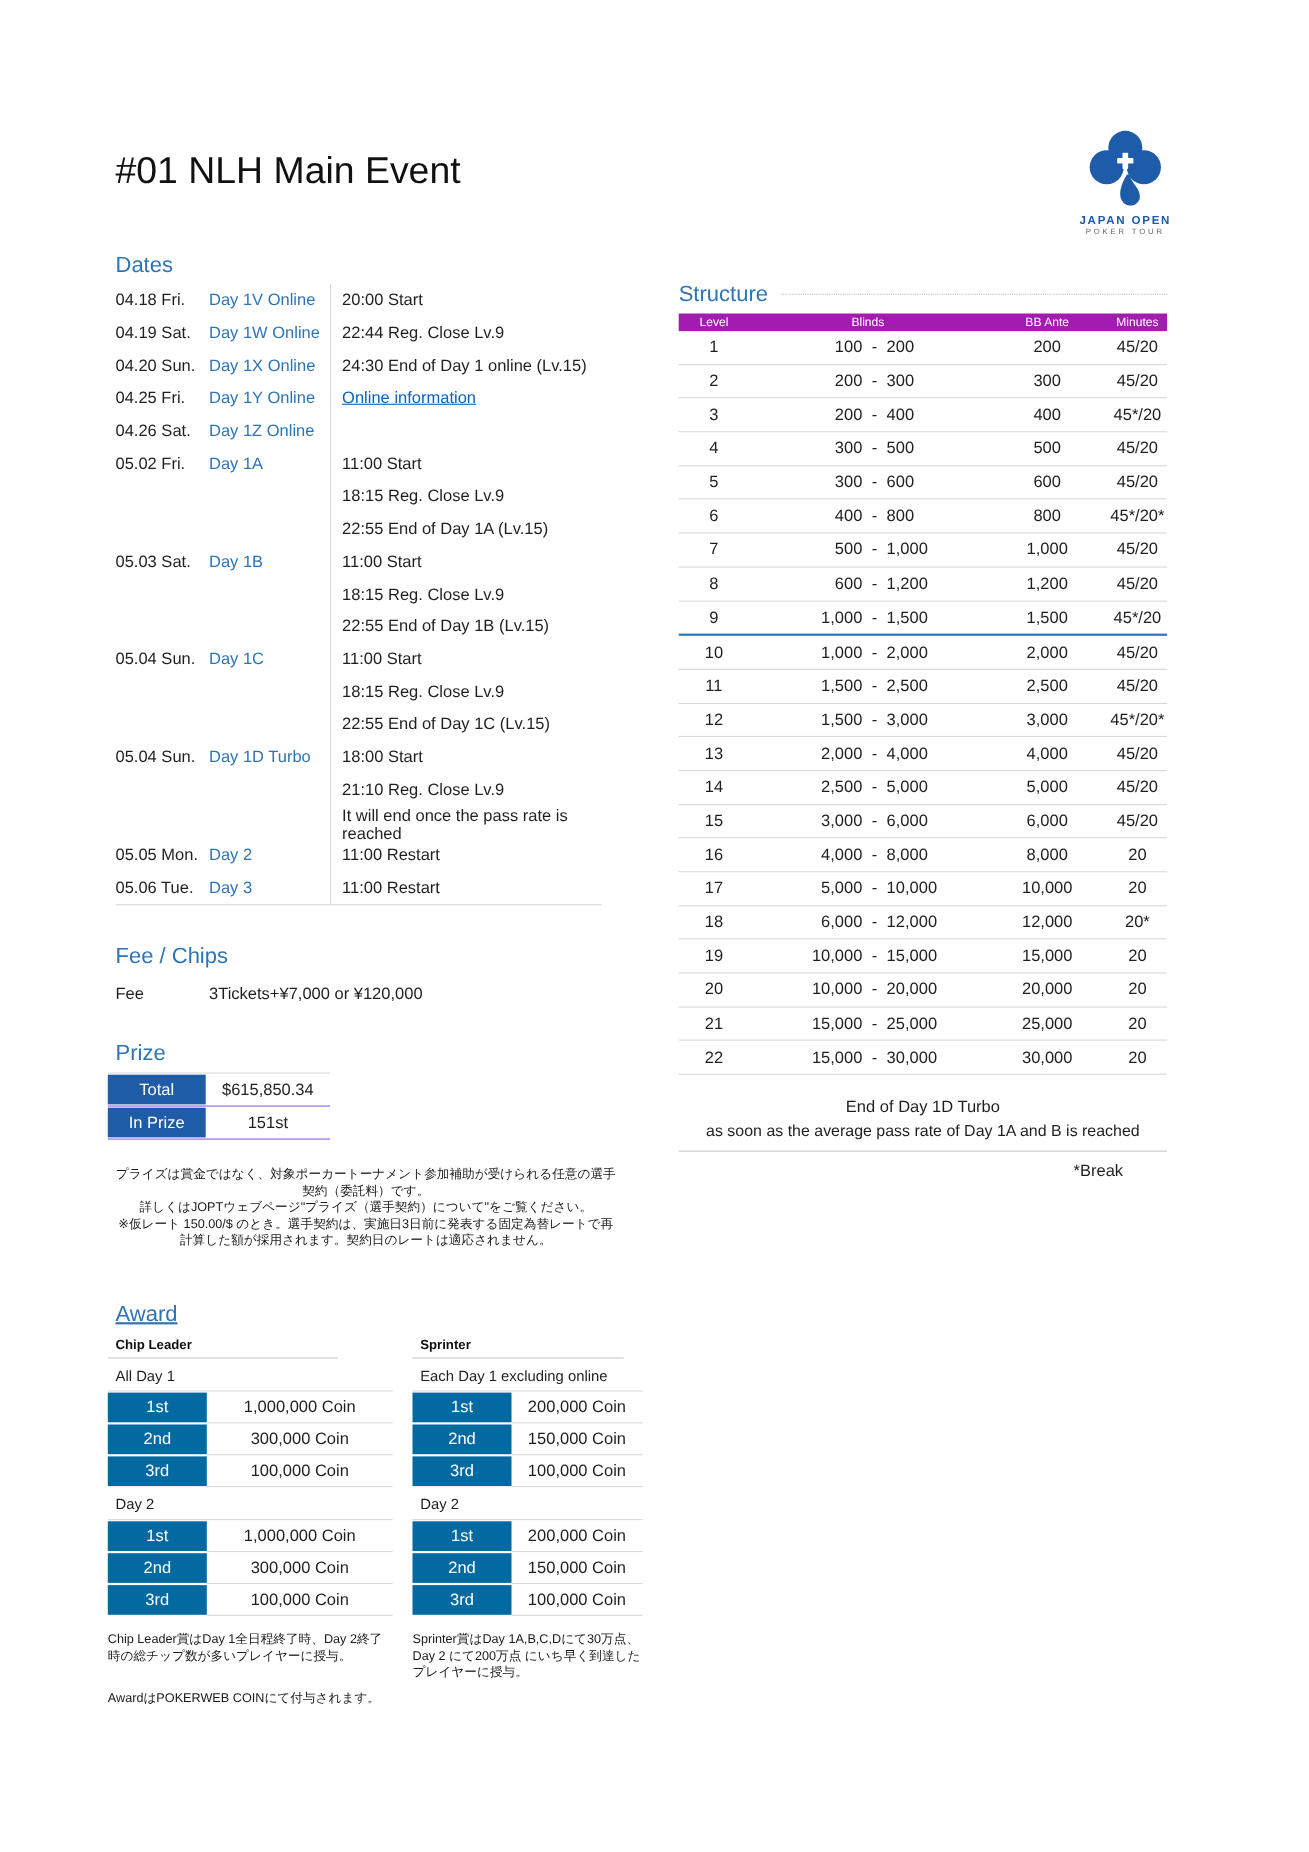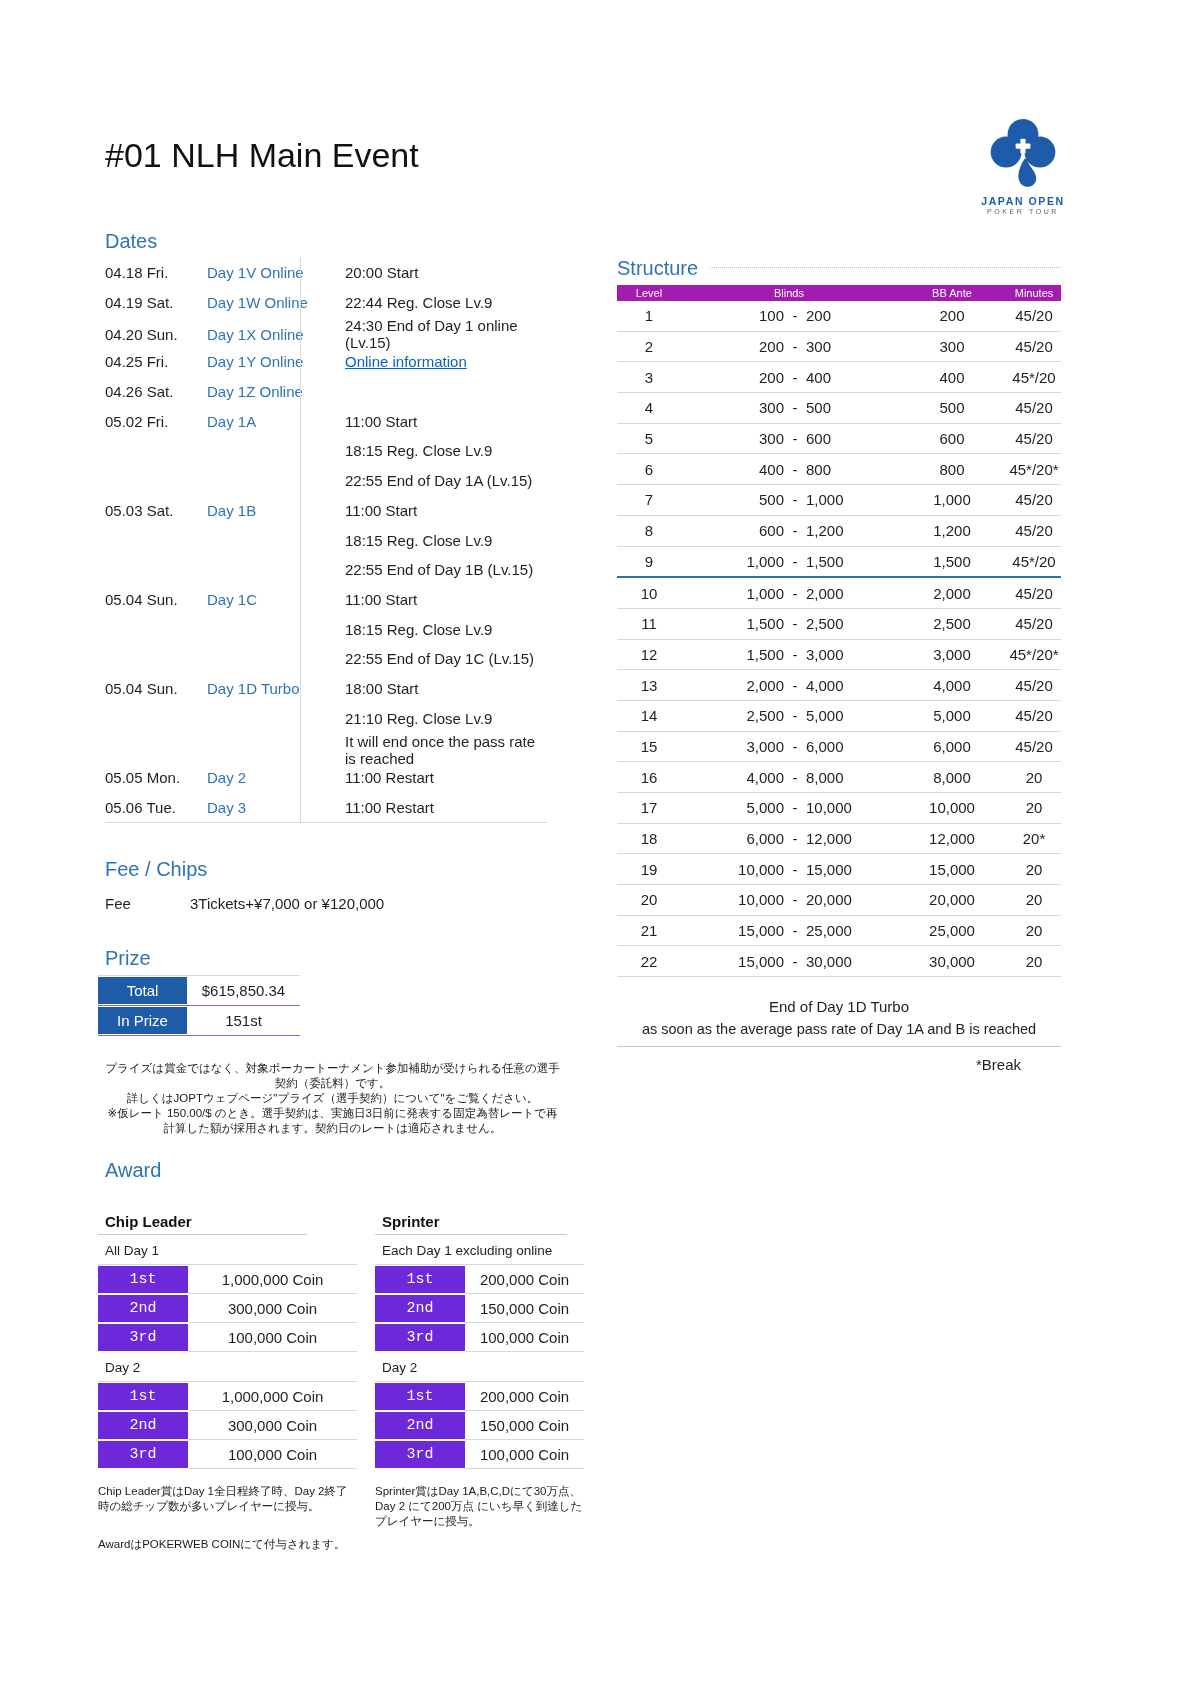--- a/index.html
+++ b/index.html
@@ -19,7 +19,7 @@
   .dates-h{position:absolute;left:105px;top:229px;}
   .dates-table{position:absolute;left:105px;top:258px;width:442px;border-bottom:1px solid #D9D9D9;}
   .dates-divider{position:absolute;left:195px;top:0;bottom:0;width:1px;background:#D9D9D9;}
-  .d-row{display:grid;grid-template-columns:85px 110px 1fr;height:29.7px;align-items:center;font-size:15px;gap:17px;}
+  .d-row{display:grid;grid-template-columns:85px 110px 1fr;height:29.7px;align-items:center;font-size:15px;}
   .d-date{color:#1f1f1f;}
   .d-day{color:#2E74B5;}
   .d-time{padding-left:11px;}

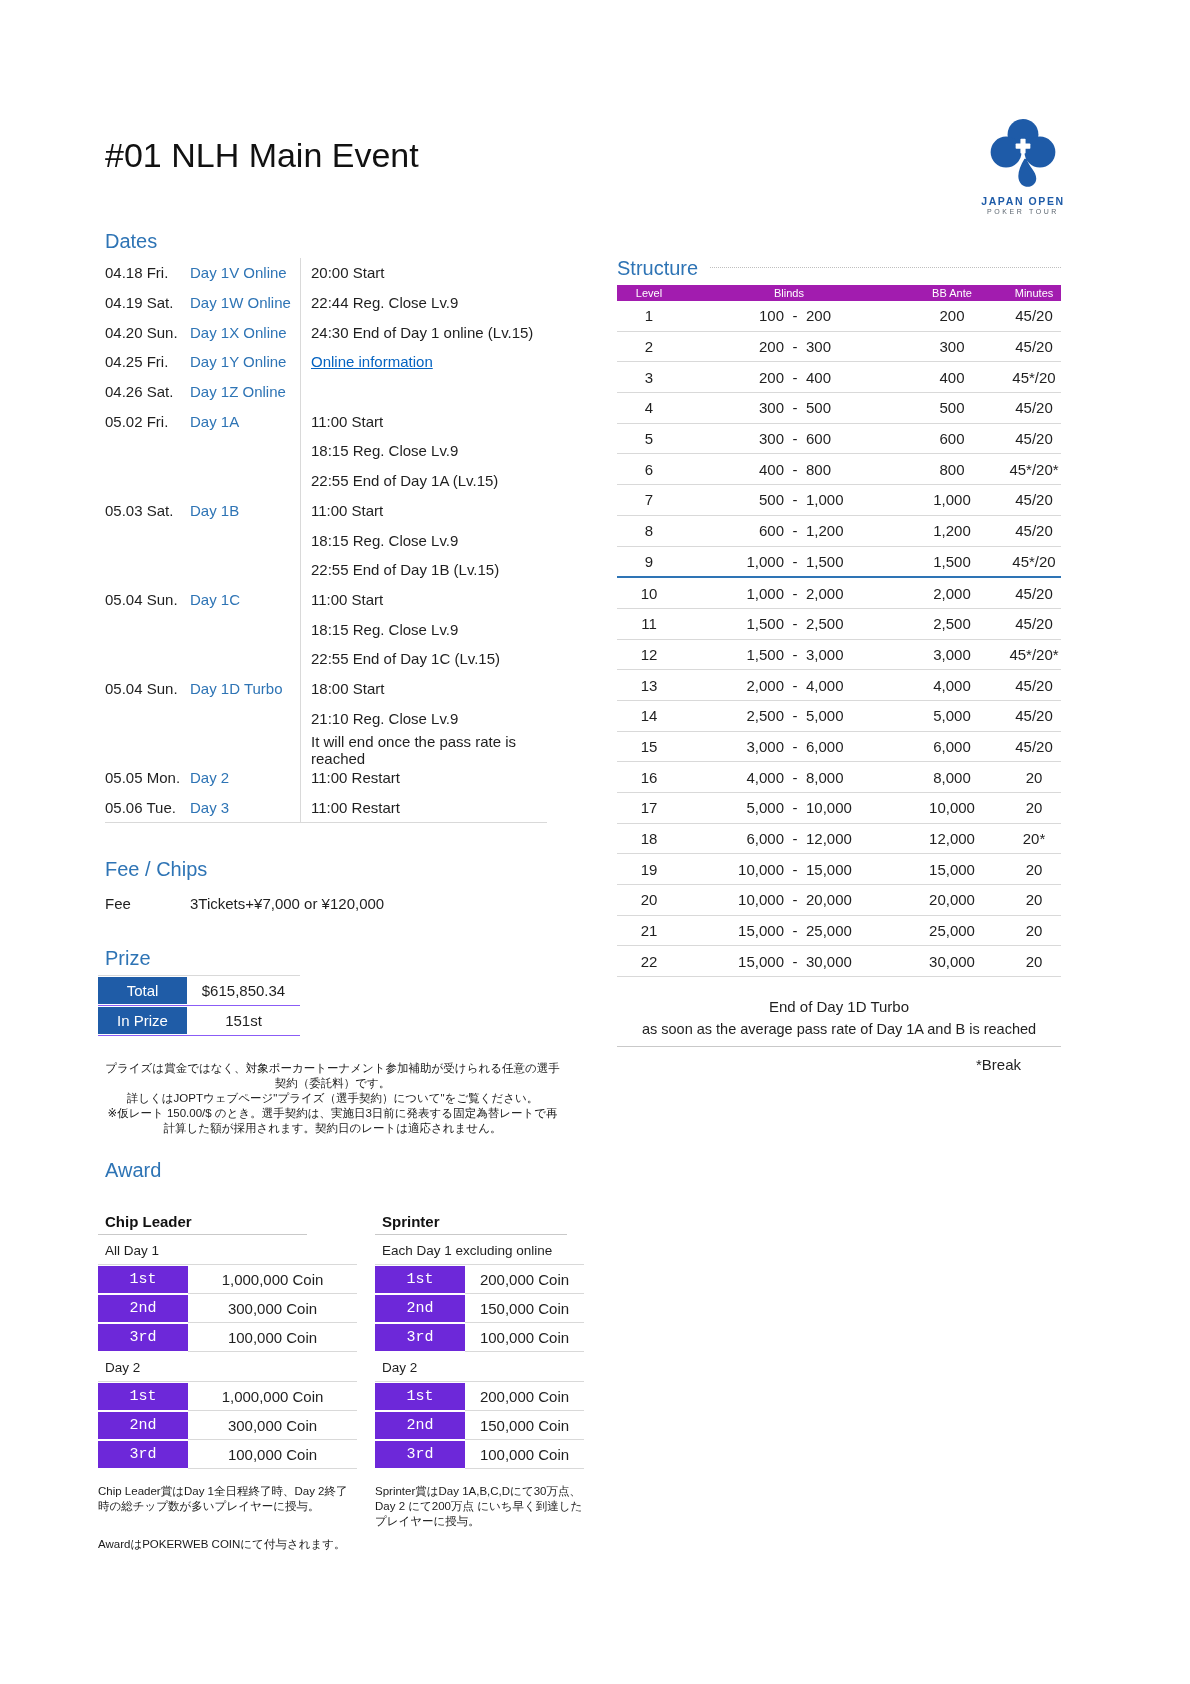--- a/index.html
+++ b/index.html
@@ -60,7 +60,7 @@
   .prize-note{position:absolute;left:105px;top:1061px;width:455px;font-size:11.5px;line-height:15px;color:#1a1a1a;text-align:center;}
   .prize-note div{margin:0;}
   
-  .award-h{position:absolute;left:105px;top:1158px;}
+  .award-h{position:absolute;left:105px;top:1183px;text-decoration:underline;}
   .award-cols{position:absolute;left:98px;top:1212px;display:flex;gap:18px;align-items:flex-start;}
   .a-col{width:259px;}
   .a-col2{width:209px;}

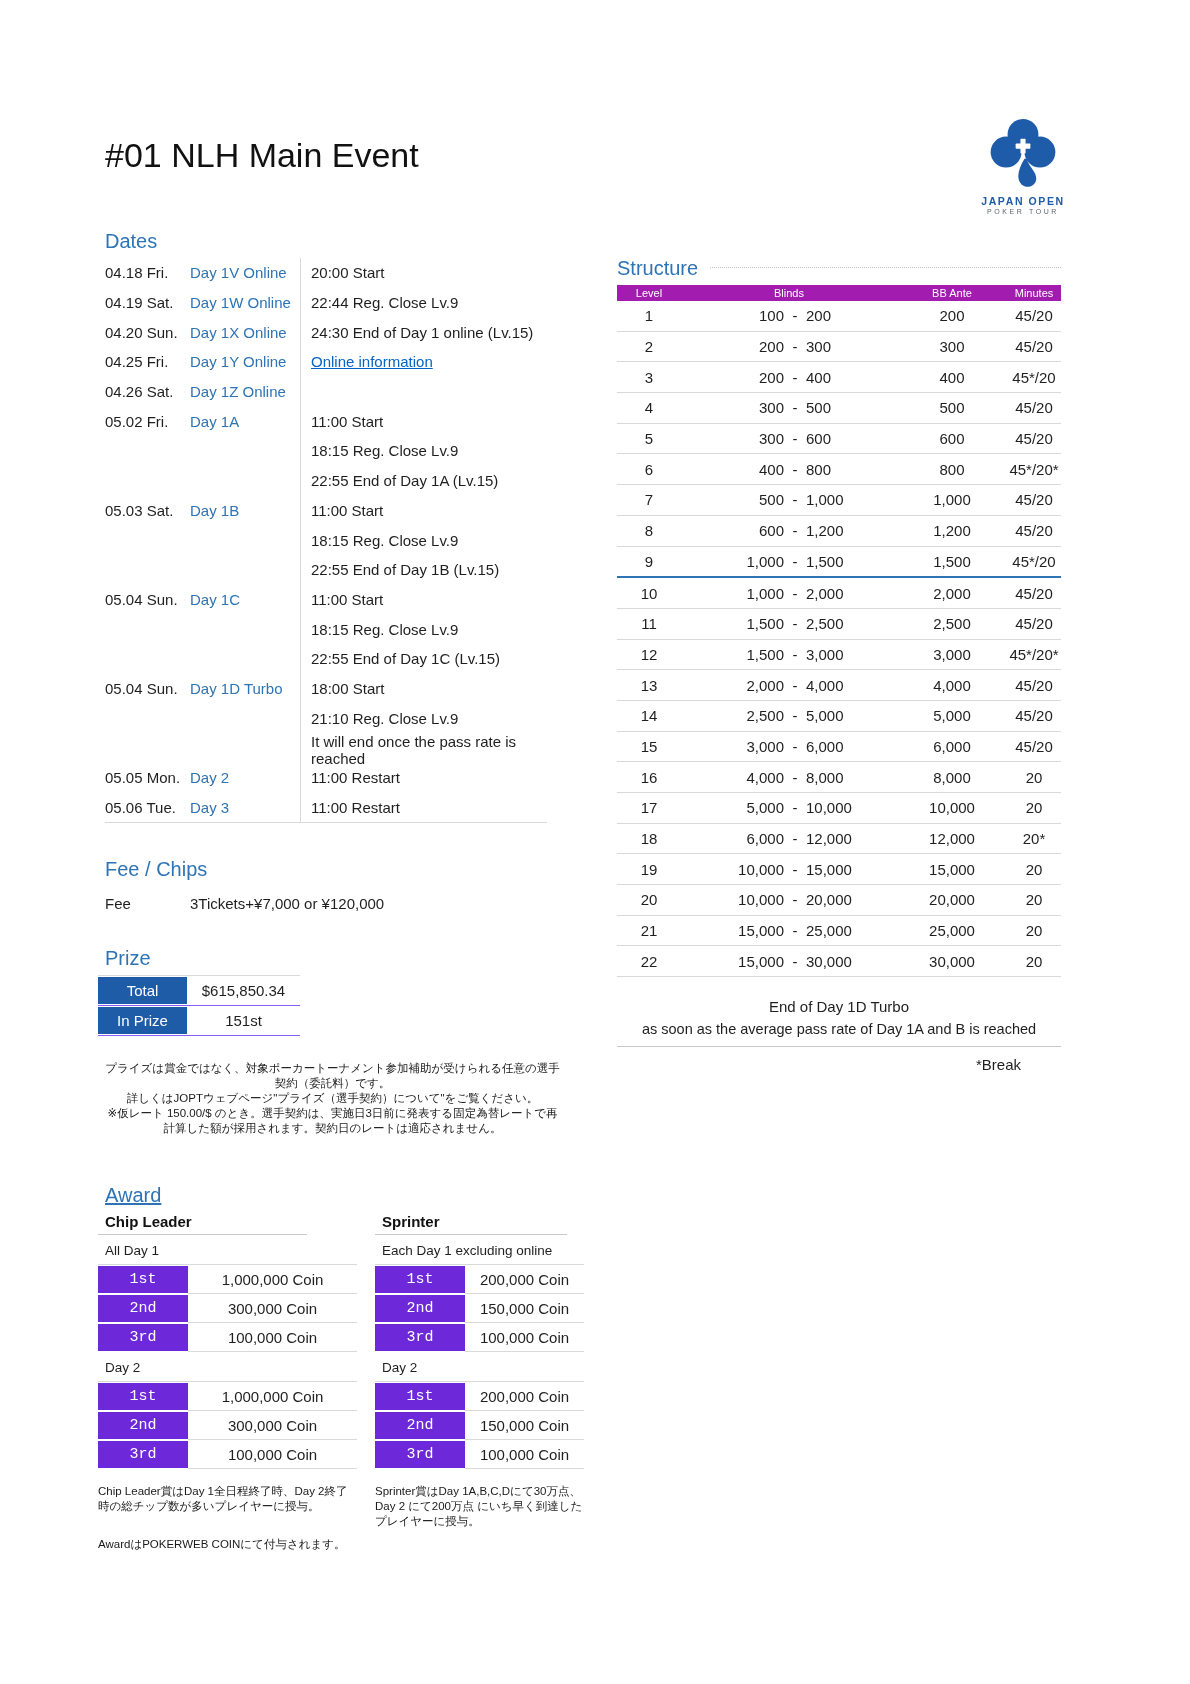--- a/index.html
+++ b/index.html
@@ -64,7 +64,7 @@
   .award-cols{position:absolute;left:98px;top:1212px;display:flex;gap:18px;align-items:flex-start;}
   .a-col{width:259px;}
   .a-col2{width:209px;}
-  .a-title{font-size:15px;font-weight:bold;color:#111;height:22px;line-height:20px;padding-left:7px;
+  .a-title{font-size:12px;font-weight:bold;color:#111;height:22px;line-height:20px;padding-left:7px;
     border-bottom:1px solid #C9C9C9;width:202px;}
   .a-col2 .a-title{width:185px;}
   .a-label{font-size:13.5px;height:29px;line-height:31px;padding-left:7px;border-bottom:1px solid #D9D9D9;}

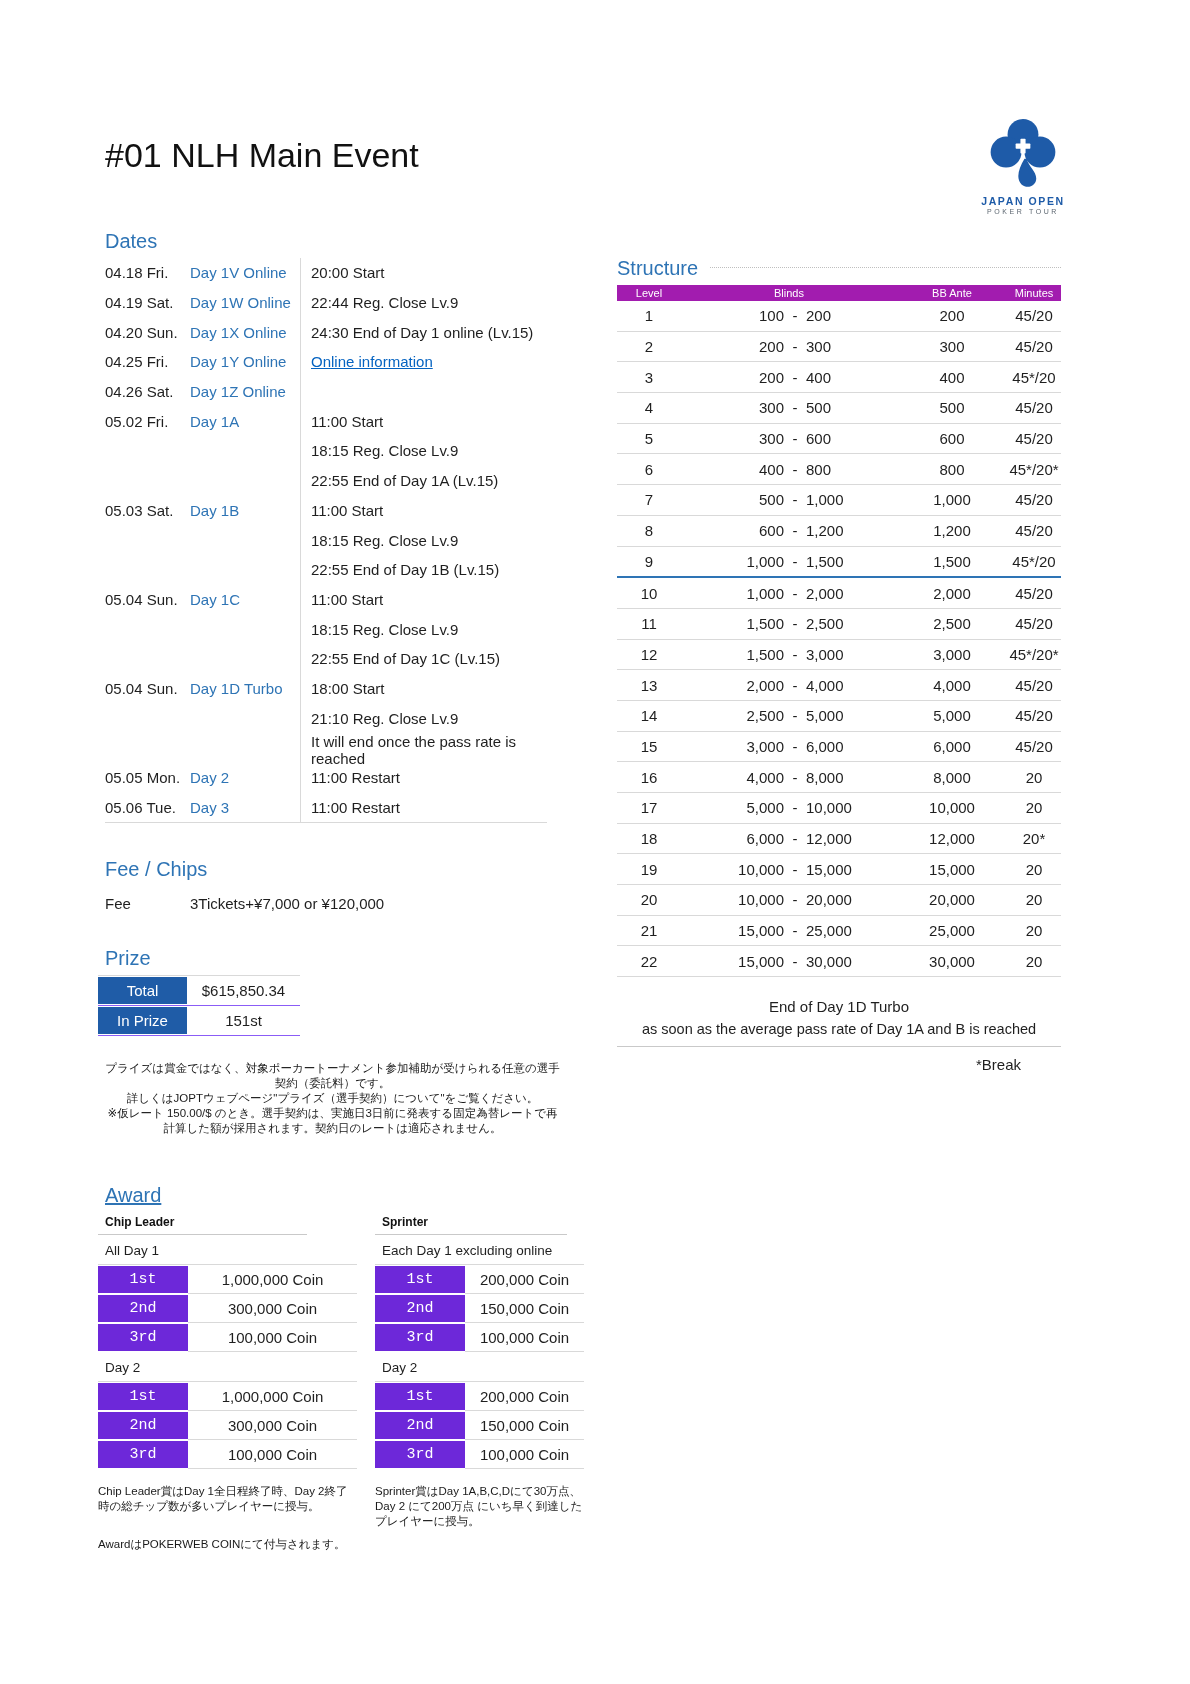--- a/index.html
+++ b/index.html
@@ -69,7 +69,7 @@
   .a-col2 .a-title{width:185px;}
   .a-label{font-size:13.5px;height:29px;line-height:31px;padding-left:7px;border-bottom:1px solid #D9D9D9;}
   .a-row{display:grid;grid-template-columns:90px 1fr;height:29px;align-items:stretch;}
-  .a-badge{background:#6d28d9;color:#fff;font-size:15px;display:flex;align-items:center;justify-content:center;margin:1px 0;font-family:Liberation Mono, monospace;}
+  .a-badge{background:#0369a1;color:#fff;font-size:15px;display:flex;align-items:center;justify-content:center;margin:1px 0;}
   .a-val{display:flex;align-items:center;justify-content:center;font-size:15px;border-bottom:1px solid #D9D9D9;}
   .a-note{margin-top:15px;font-size:11.5px;line-height:15px;color:#1a1a1a;}
   .a-extra{margin-top:23px;}

